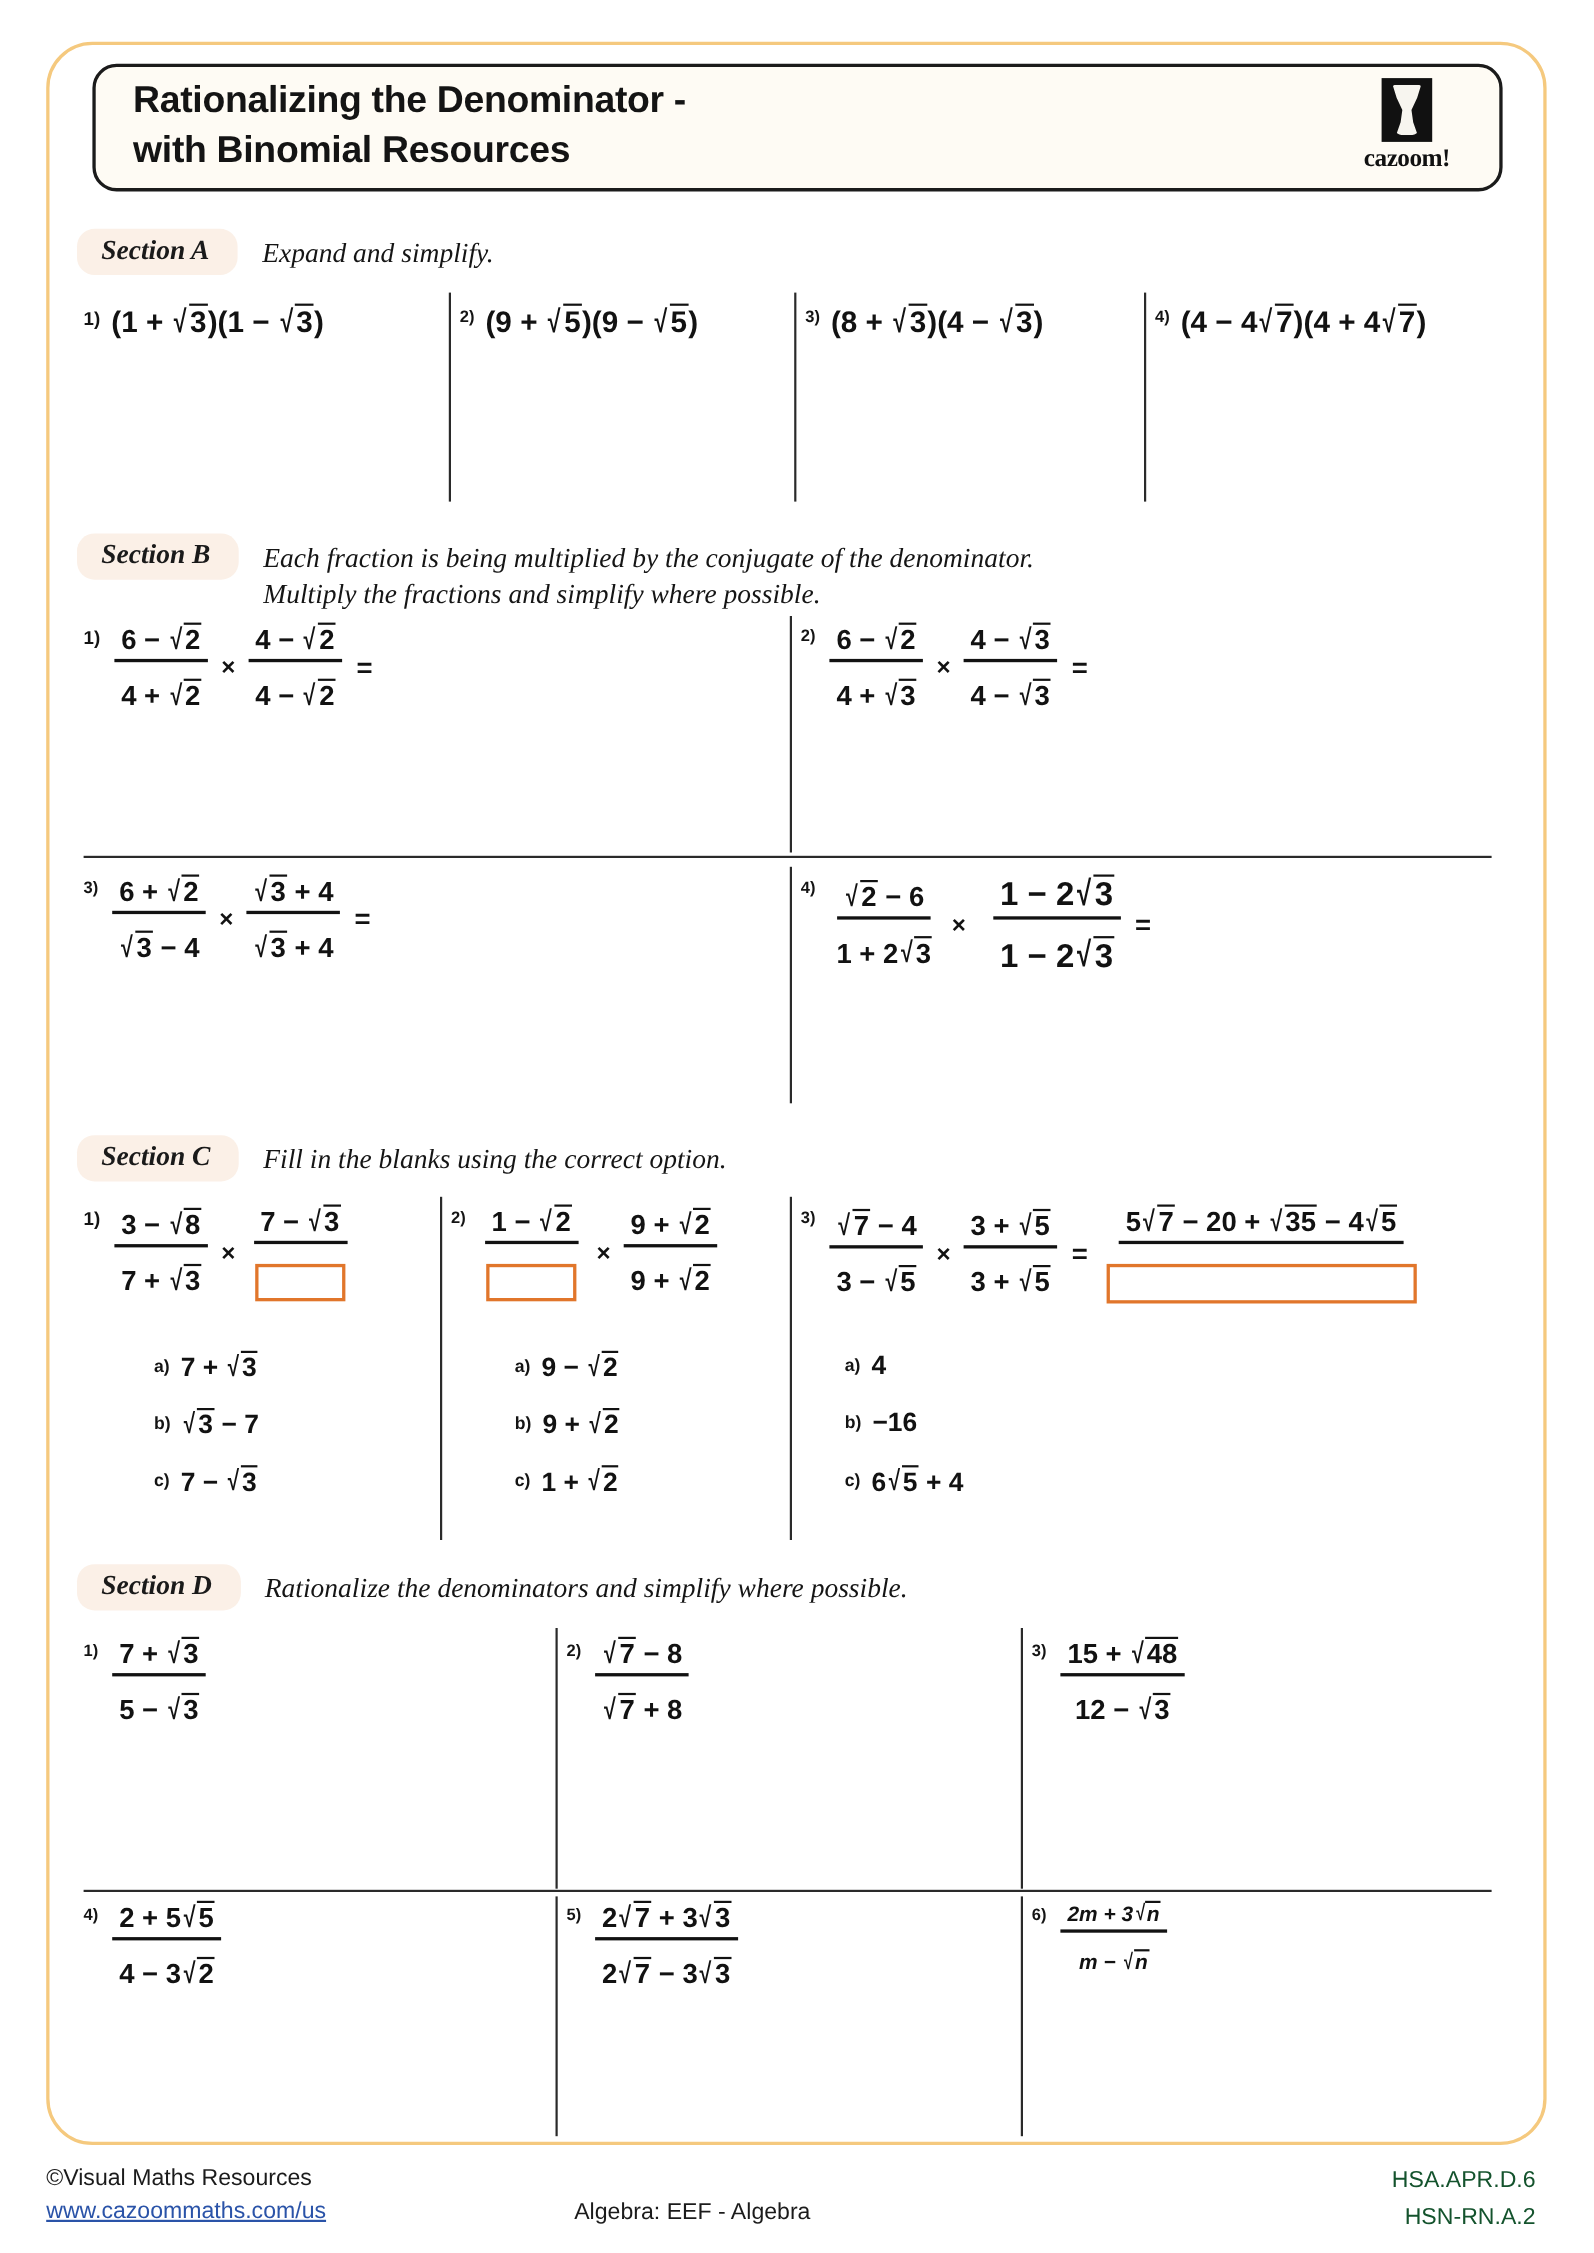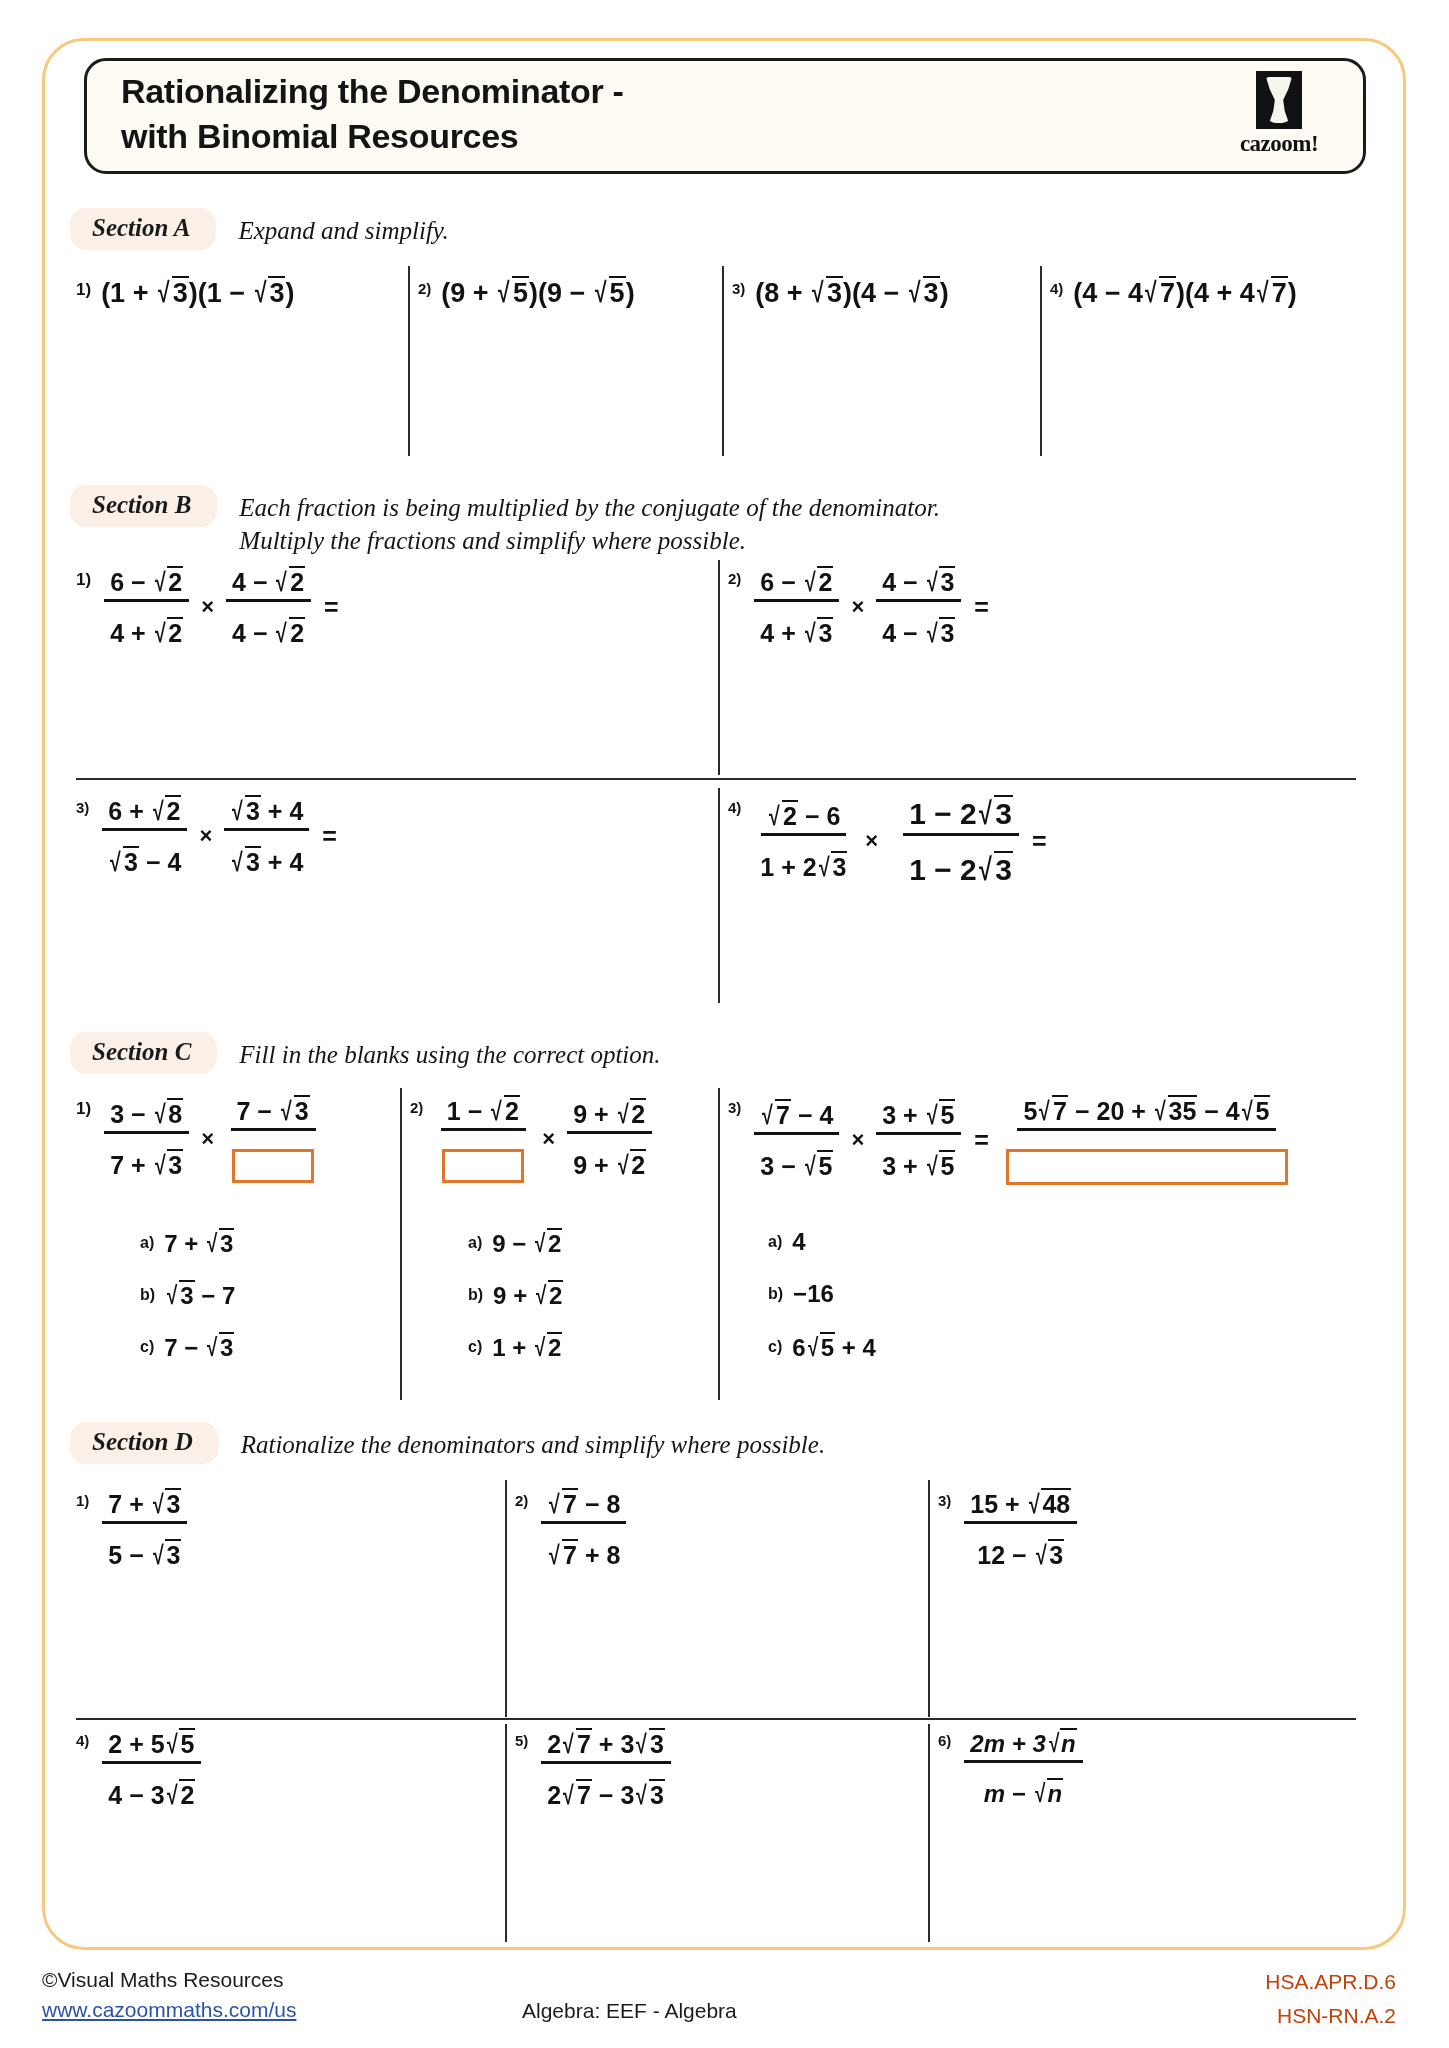--- a/index.html
+++ b/index.html
@@ -567,7 +567,7 @@
 
   <div class="q" style="left:938px; top:1728px;">
     <span class="qnum-sm">6)</span>
-    <span class="frac m italicvar" style="font-size:24px;">
+    <span class="frac m italicvar" style="font-size:19px;">
         <span class="num">2m + 3<span class="rad"><span class="rsym">√</span><span class="rarg">n</span></span></span>
         <span class="den">m − <span class="rad"><span class="rsym">√</span><span class="rarg">n</span></span></span>
       </span>

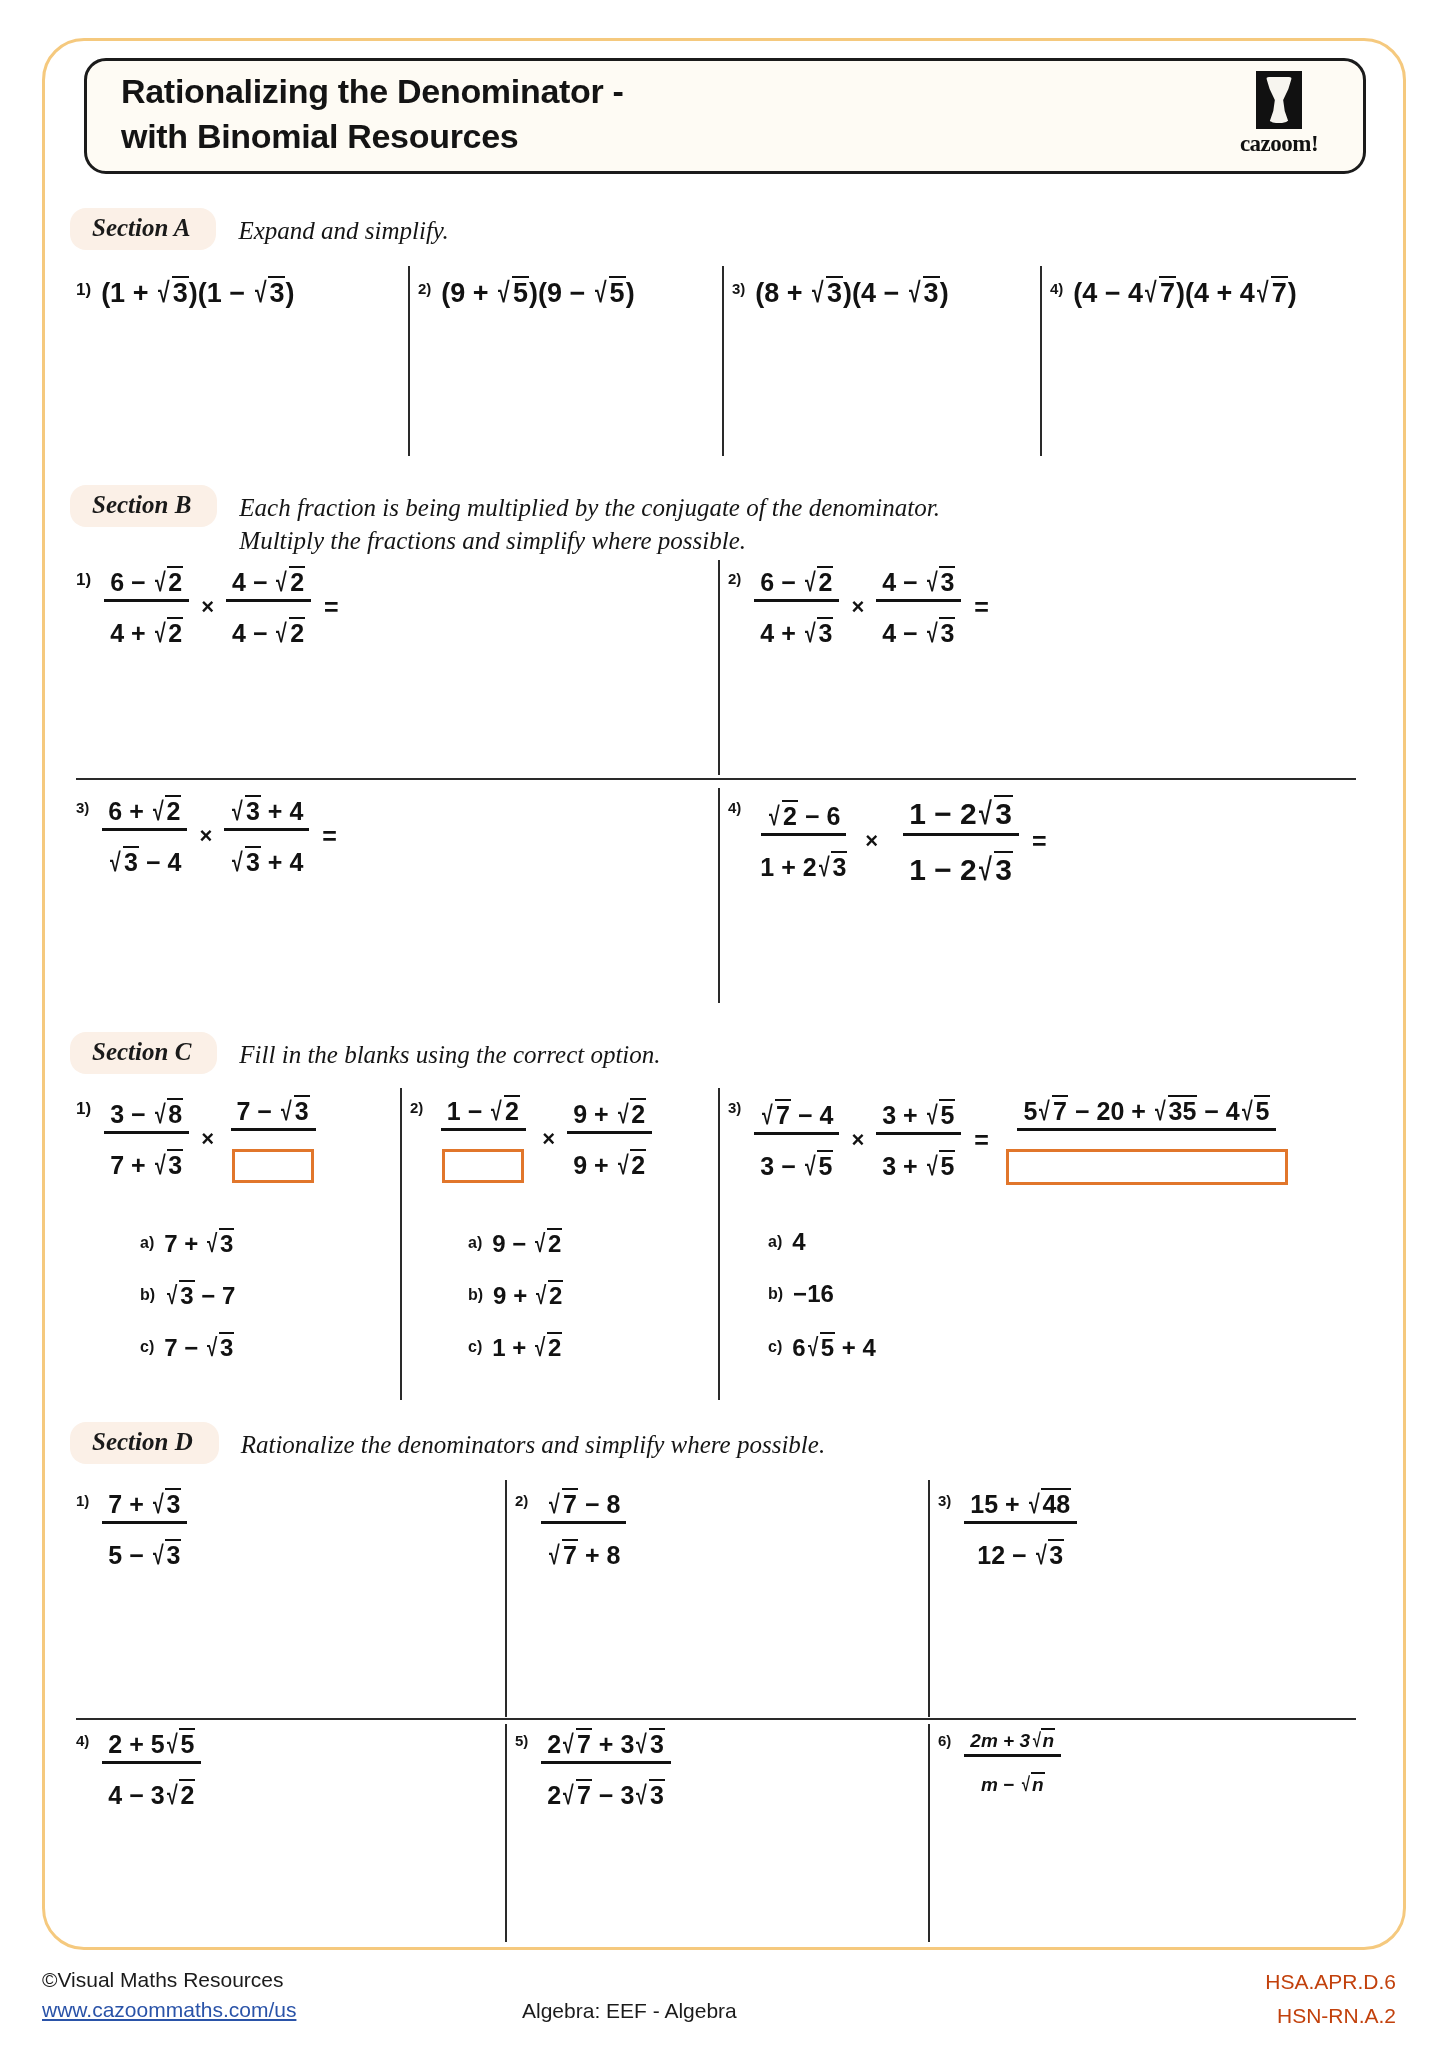--- a/index.html
+++ b/index.html
@@ -284,7 +284,7 @@
     text-align: right;
     font-family: "Liberation Sans", sans-serif;
     font-size: 21px;
-    color: #c2410c;
+    color: #14532d;
     line-height: 34px;
   }
   .foot-right span { display: block; }

